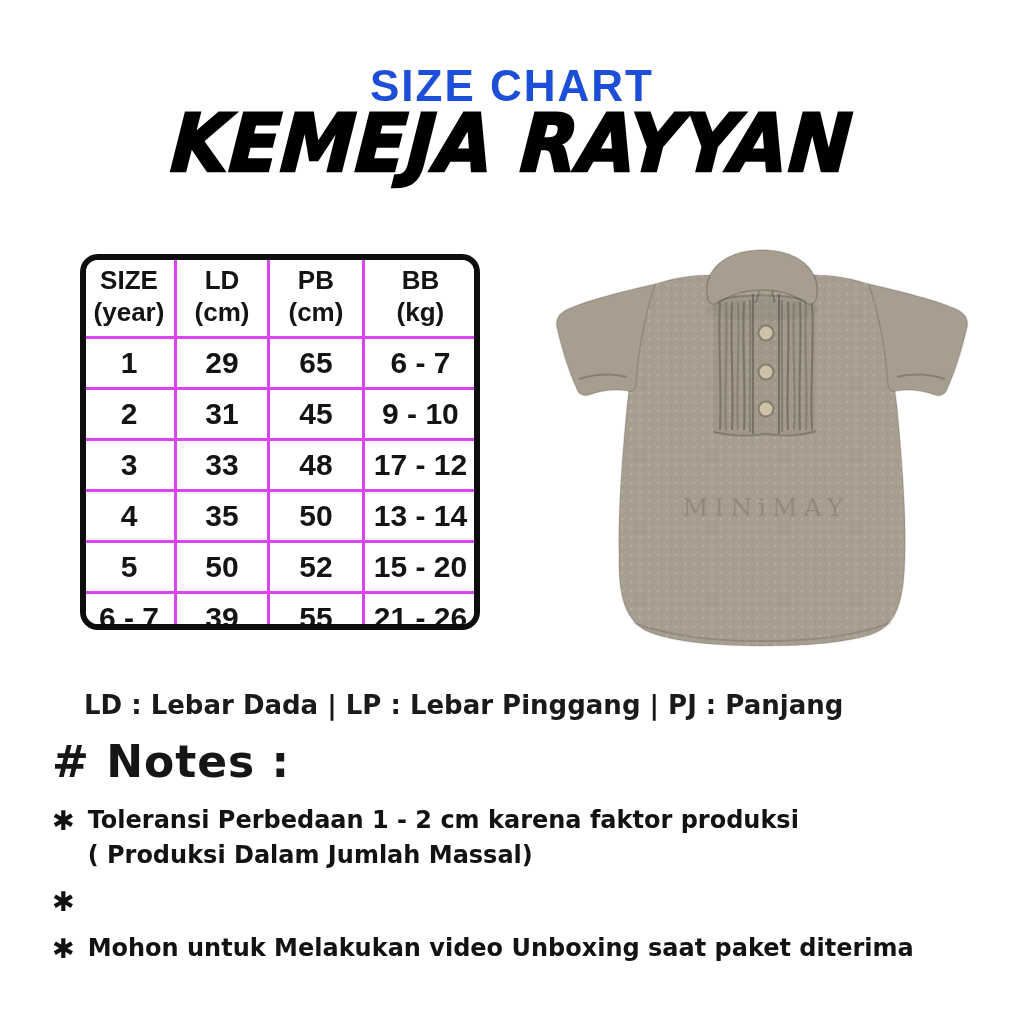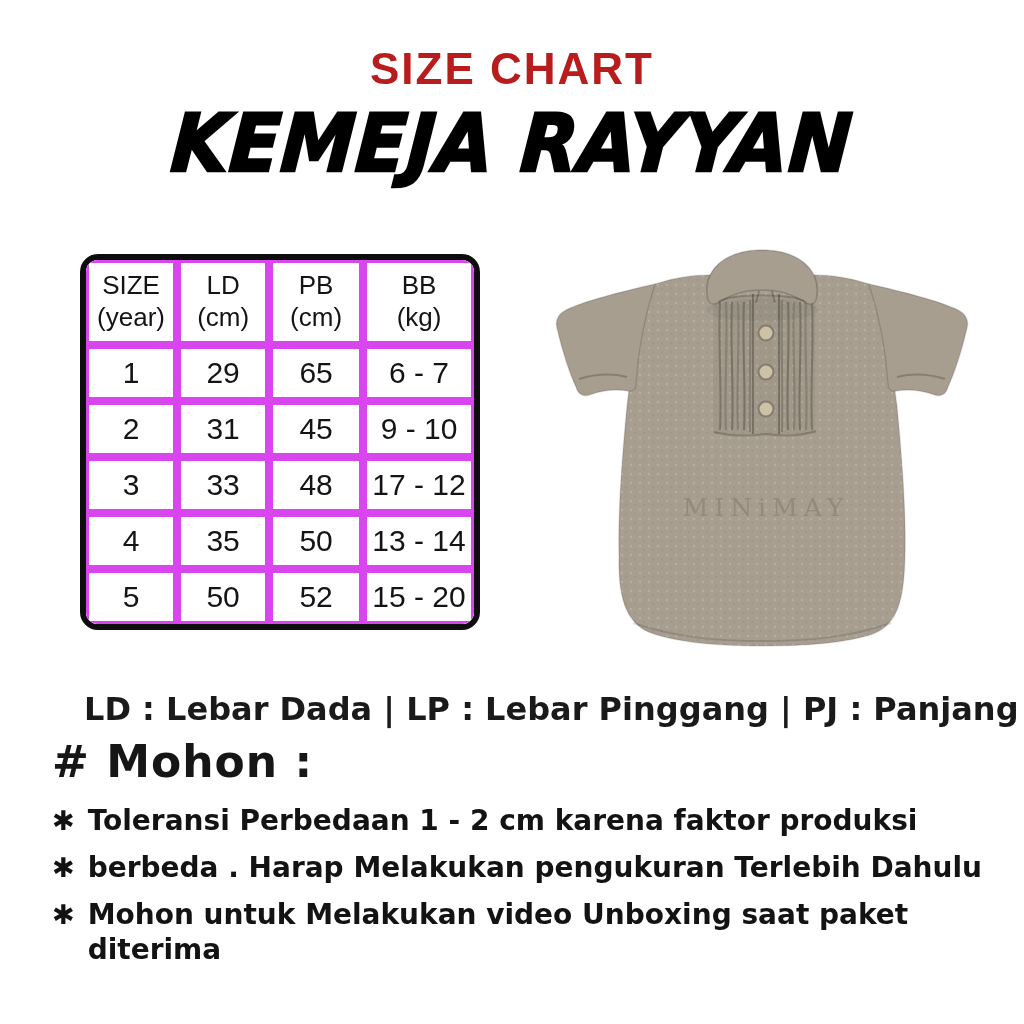--- a/index.html
+++ b/index.html
@@ -8,8 +8,8 @@
     font-family:"Liberation Sans", sans-serif;color:#111;
   }
   .title{
-    position:absolute;top:44px;left:0;width:100%;text-align:center;
-    font-family:"Liberation Sans", sans-serif;font-weight:bold;font-size:44px;letter-spacing:2px;color:#b91c1c;
+    position:absolute;top:61px;left:0;width:100%;text-align:center;
+    font-family:"Liberation Sans", sans-serif;font-weight:bold;font-size:44px;letter-spacing:2px;color:#1d4ed8;
   }
   .product-name{
     position:absolute;top:100px;left:0;width:100%;text-align:center;

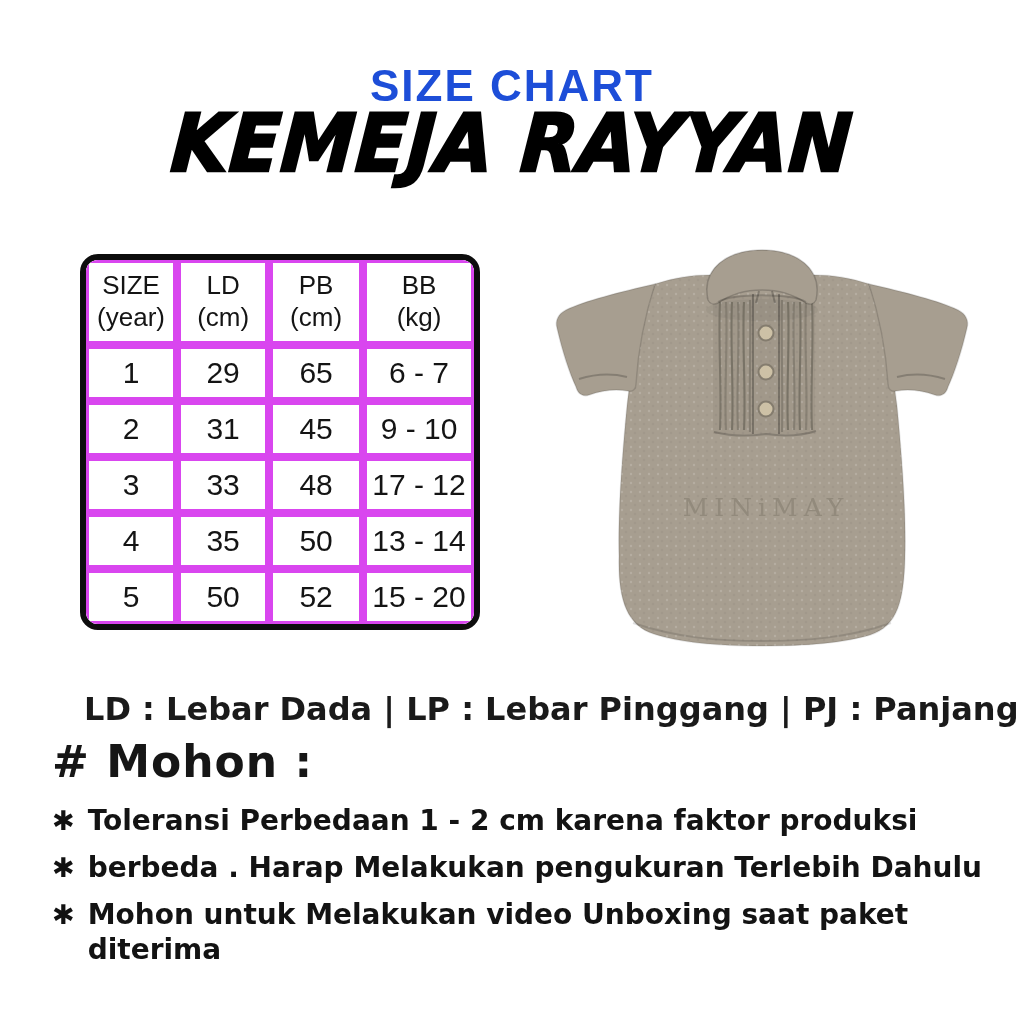--- a/index.html
+++ b/index.html
@@ -26,8 +26,8 @@
     border-collapse:collapse;table-layout:fixed;
   }
   .table-wrap th,.table-wrap td{
-    border:8px solid #d946ef;text-align:center;vertical-align:middle;
-    font-weight:normal;color:#141414;background:#fff;padding:0;
+    border:3px solid #d946ef;text-align:center;vertical-align:middle;
+    font-weight:bold;color:#141414;background:#fff;padding:0;
   }
   .table-wrap th{font-size:26px;line-height:1.22;height:78px;}
   .table-wrap td{font-size:30px;height:48px;}

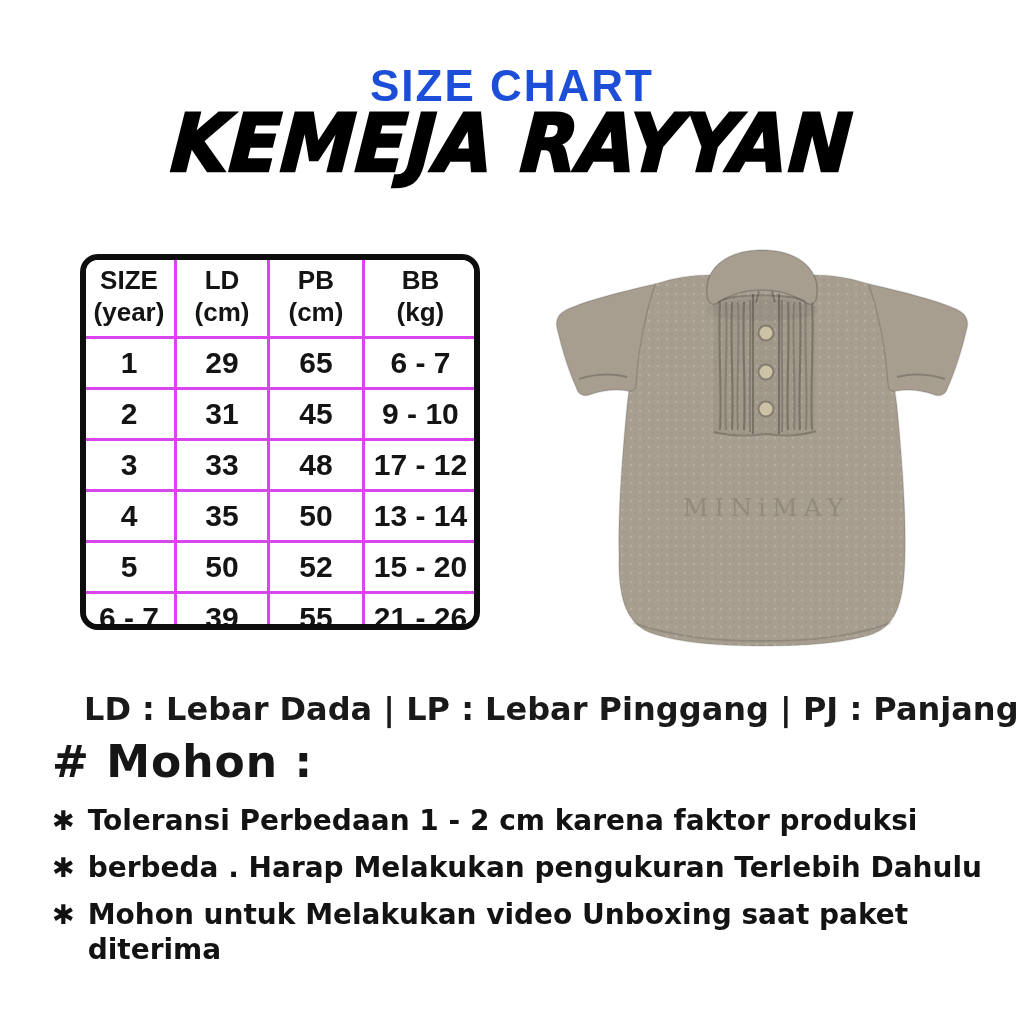--- a/index.html
+++ b/index.html
@@ -38,7 +38,7 @@
   .shirt{position:absolute;left:548px;top:238px;width:450px;height:435px;}
   .legend{
     position:absolute;left:84px;top:690px;
-    font-family:"DejaVu Sans", sans-serif;font-weight:bold;font-size:32px;color:#1a1a1a;
+    font-family:"DejaVu Sans", sans-serif;font-weight:bold;font-size:26px;color:#1a1a1a;
   }
   .notes{position:absolute;left:52px;top:736px;width:952px;}
   .notes-heading{

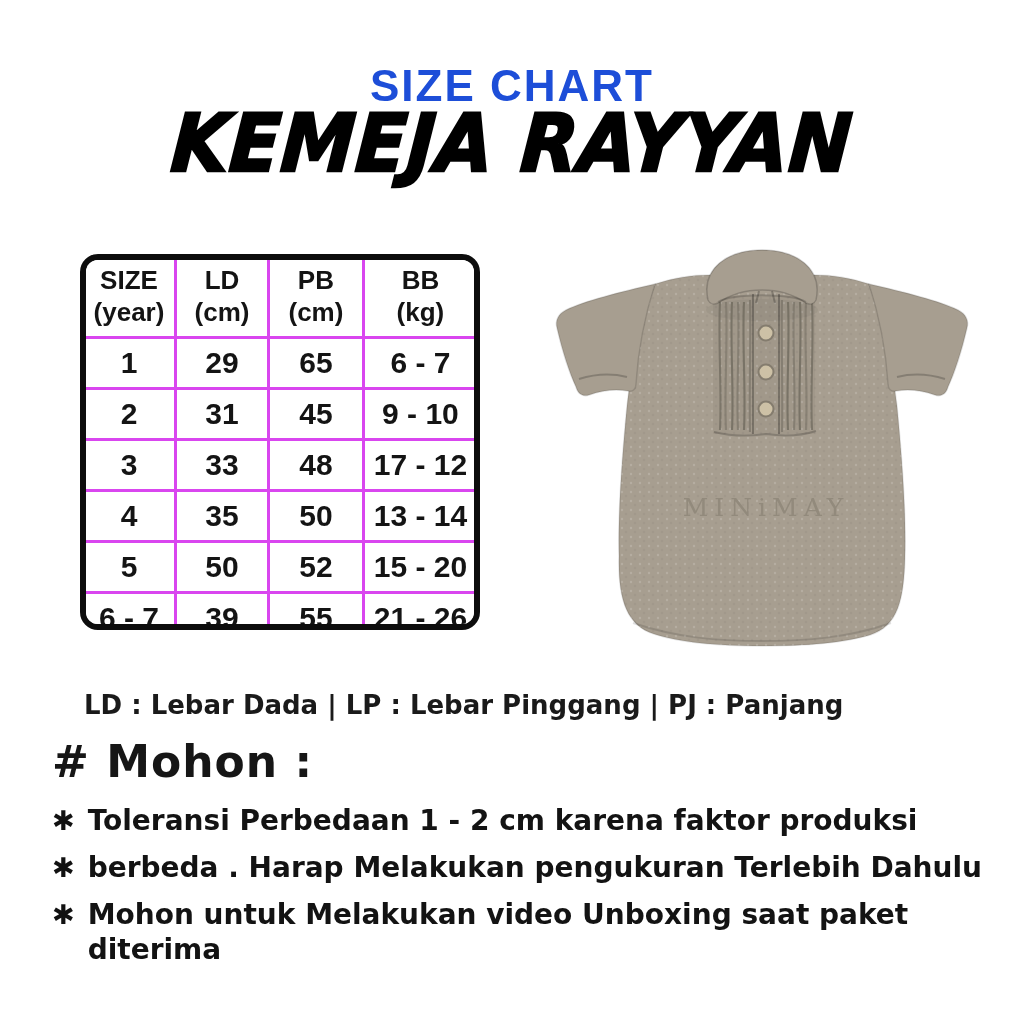--- a/index.html
+++ b/index.html
@@ -202,7 +202,7 @@
   <div class="legend">LD : Lebar Dada | LP : Lebar Pinggang | PJ : Panjang</div>
 
   <div class="notes">
-    <div class="notes-heading"># Mohon :</div>
+    <div class="notes-heading"># Notes :</div>
 
     <div class="note-item">
       <span class="bullet">✱</span>

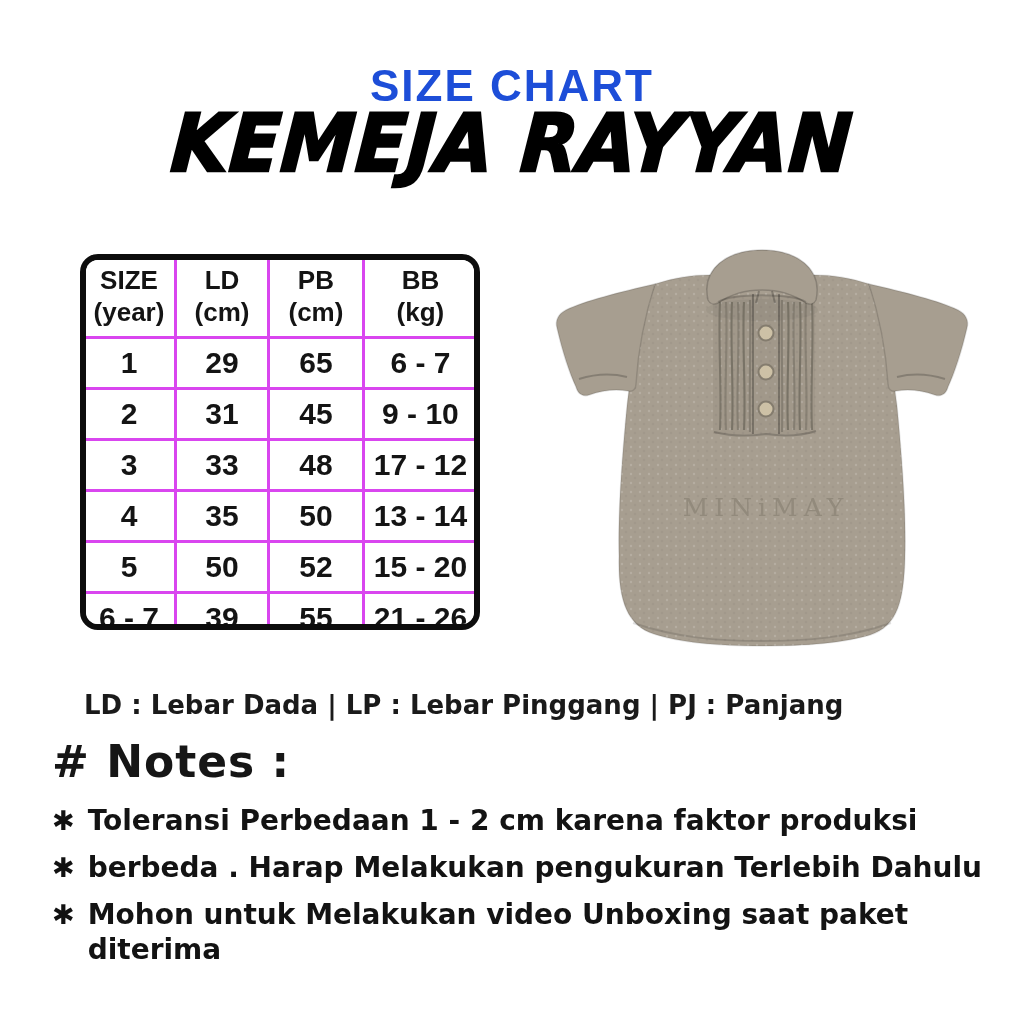--- a/index.html
+++ b/index.html
@@ -48,7 +48,7 @@
   .note-item{display:flex;align-items:flex-start;gap:13px;margin-bottom:11px;}
   .bullet{font-size:27px;line-height:35px;padding-top:1px;color:#111;flex:0 0 auto;}
   .note-text{
-    font-family:"DejaVu Sans", sans-serif;font-weight:bold;font-size:28px;
+    font-family:"DejaVu Sans", sans-serif;font-weight:bold;font-size:24px;
     line-height:35px;color:#131313;
   }
 </style>

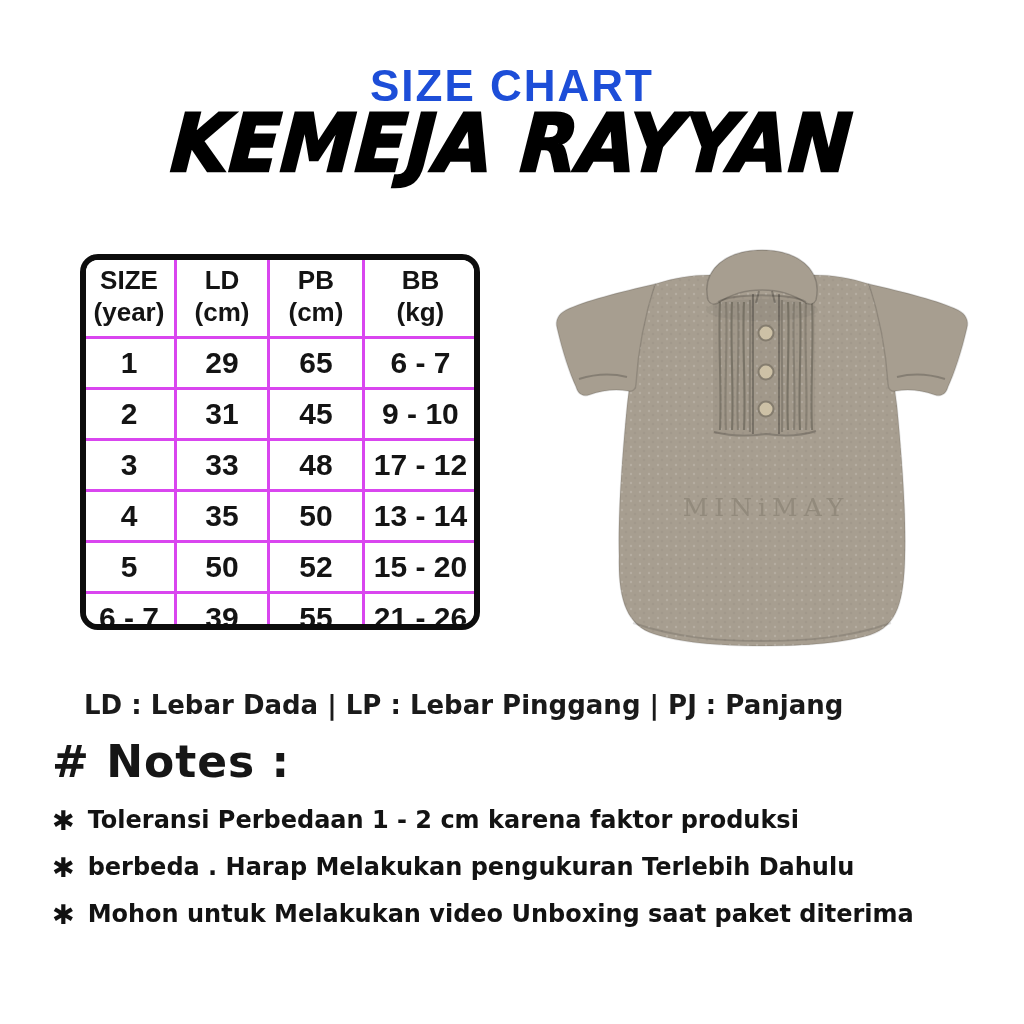--- a/index.html
+++ b/index.html
@@ -208,6 +208,7 @@
       <span class="bullet">✱</span>
       <div class="note-text">
         <div>Toleransi Perbedaan 1 - 2 cm karena faktor produksi</div>
+        <div>( Produksi Dalam Jumlah Massal)</div>
       </div>
     </div>
 

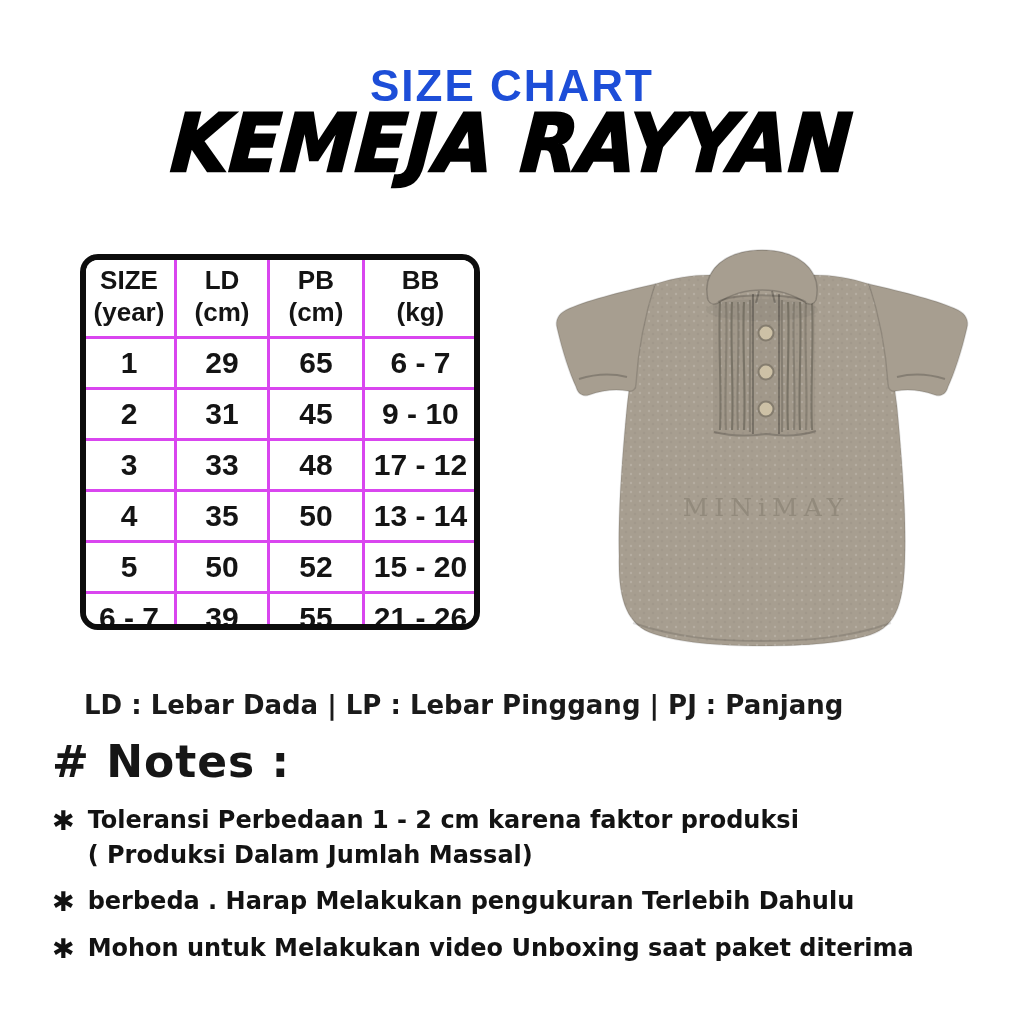--- a/index.html
+++ b/index.html
@@ -215,7 +215,6 @@
     <div class="note-item">
       <span class="bullet">✱</span>
       <div class="note-text">
-        <div>berbeda . Harap Melakukan pengukuran Terlebih Dahulu</div>
       </div>
     </div>
 

